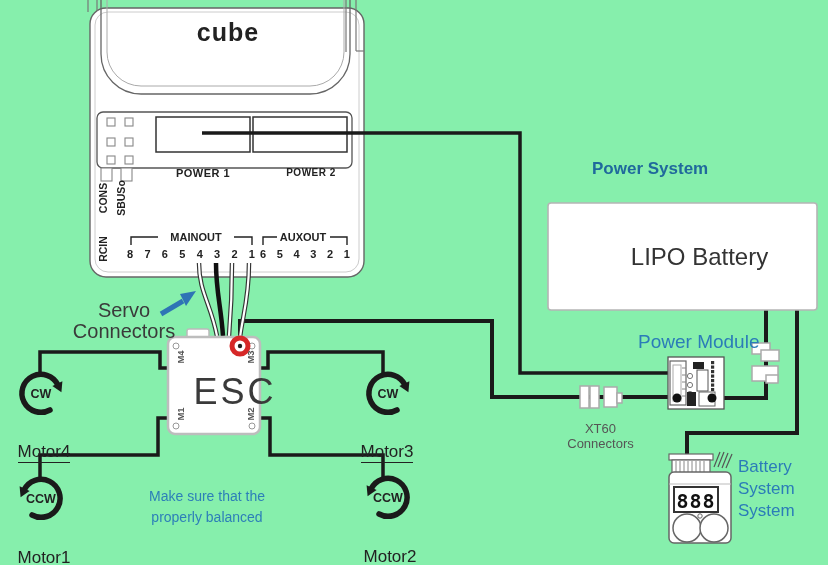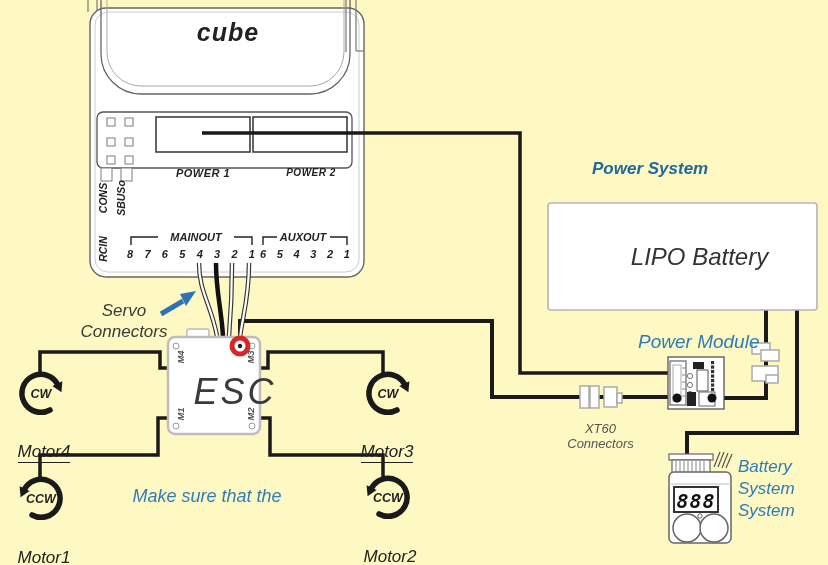--- a/index.html
+++ b/index.html
@@ -3,8 +3,8 @@
 <meta charset="utf-8">
 <style>
   html,body{margin:0;padding:0;background:#fff;}
-  .canvas{position:relative;width:828px;height:565px;background:#fef9c3;overflow:hidden;
-          font-family:"Liberation Sans",sans-serif;font-style:italic;}
+  .canvas{position:relative;width:828px;height:565px;background:#86efac;overflow:hidden;
+          font-family:"Liberation Sans",sans-serif;}
   svg{position:absolute;left:0;top:0;}
   .lbl{position:absolute;white-space:nowrap;color:#222;}
   .ctr{text-align:center;}

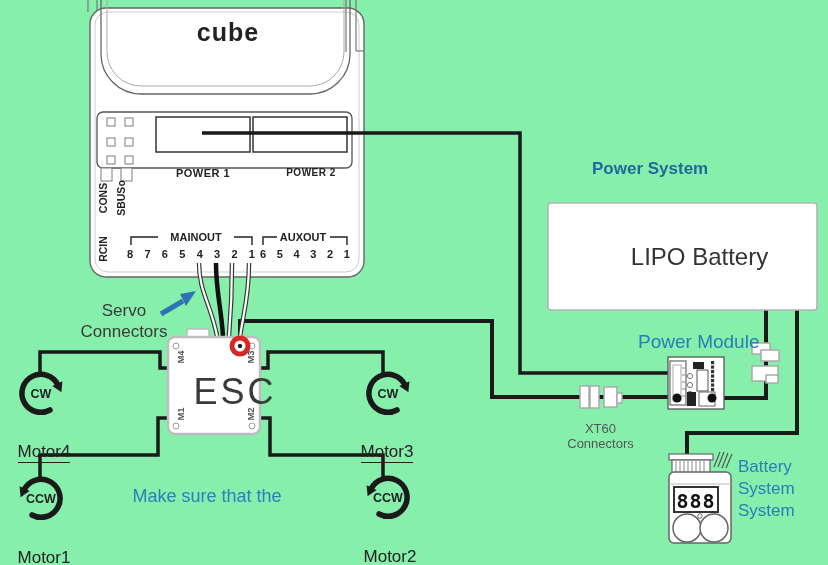--- a/index.html
+++ b/index.html
@@ -239,7 +239,7 @@
   <span>1</span>
 </div>
 
-<div class="lbl ctr" style="left:72px;top:300px;width:104px;font-size:17px;color:#3a3a3a;line-height:21px;">
+<div class="lbl ctr" style="left:72px;top:300px;width:104px;font-size:20px;color:#3a3a3a;line-height:21px;">
   <span style="display:block;">Servo</span>
   <span style="display:block;">Connectors</span>
 </div>

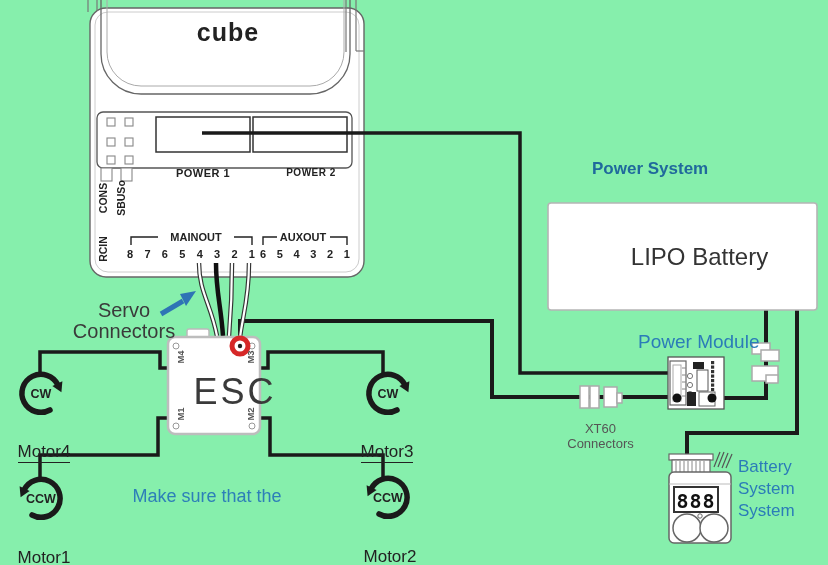--- a/index.html
+++ b/index.html
@@ -14,7 +14,7 @@
   .pins{position:absolute;display:flex;justify-content:space-between;
         font-size:11px;font-weight:bold;color:#222;}
   .blue{color:#2b7cb8;}
-  .note{color:#2d7fb8;font-size:18px;line-height:21px;text-align:center;}
+  .note{color:#2d7fb8;font-size:14px;line-height:21px;text-align:center;}
   .mname{font-size:17px;color:#222;margin-top:22px;}
   .mname span{border-bottom:1.6px solid #222;padding-bottom:1px;}
   .seg{font-family:"DejaVu Sans Mono",monospace;font-weight:bold;letter-spacing:1px;

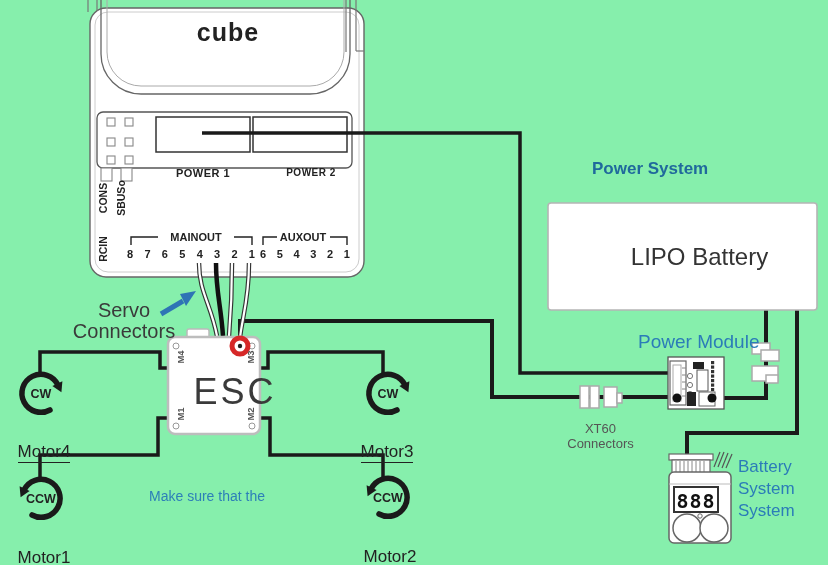--- a/index.html
+++ b/index.html
@@ -266,6 +266,7 @@
 
 <div class="lbl note" style="left:93px;top:486px;width:228px;">
   <span style="display:block;">Make sure that the</span>
+  <span style="display:block;">properly balanced</span>
 </div>
 
 <div class="lbl b" style="left:592px;top:159px;font-size:17px;color:#20699c;">Power System</div>

